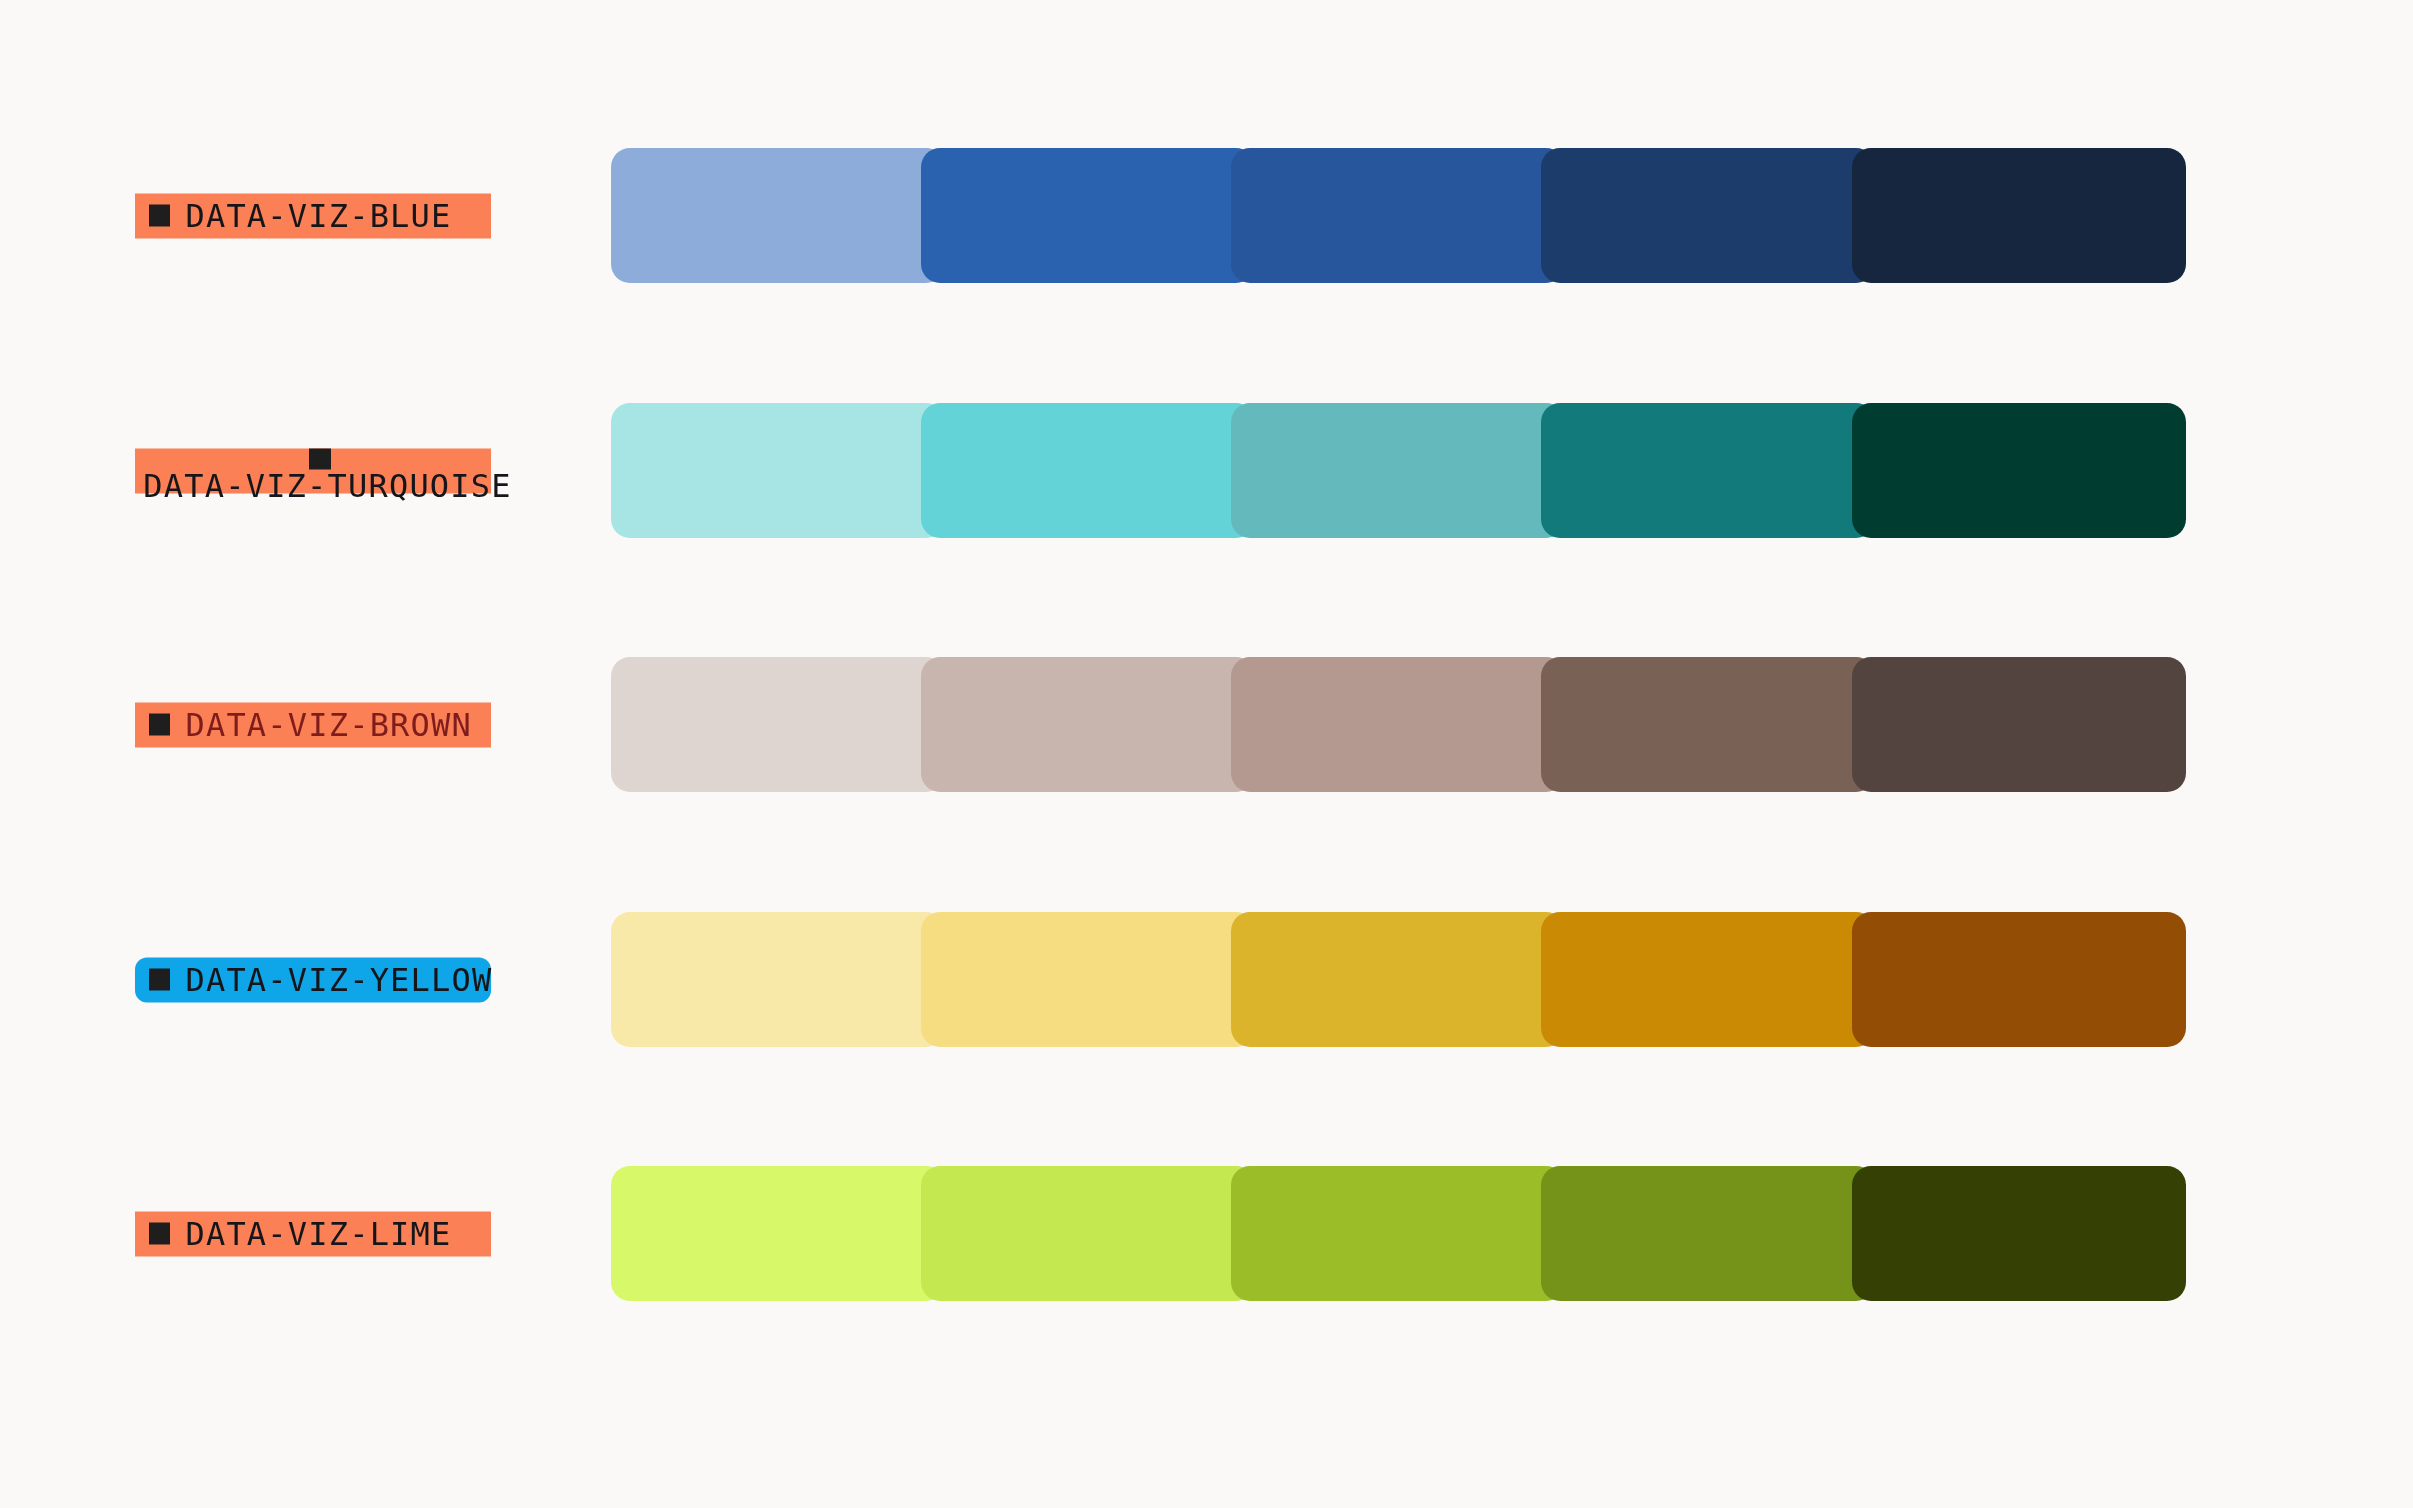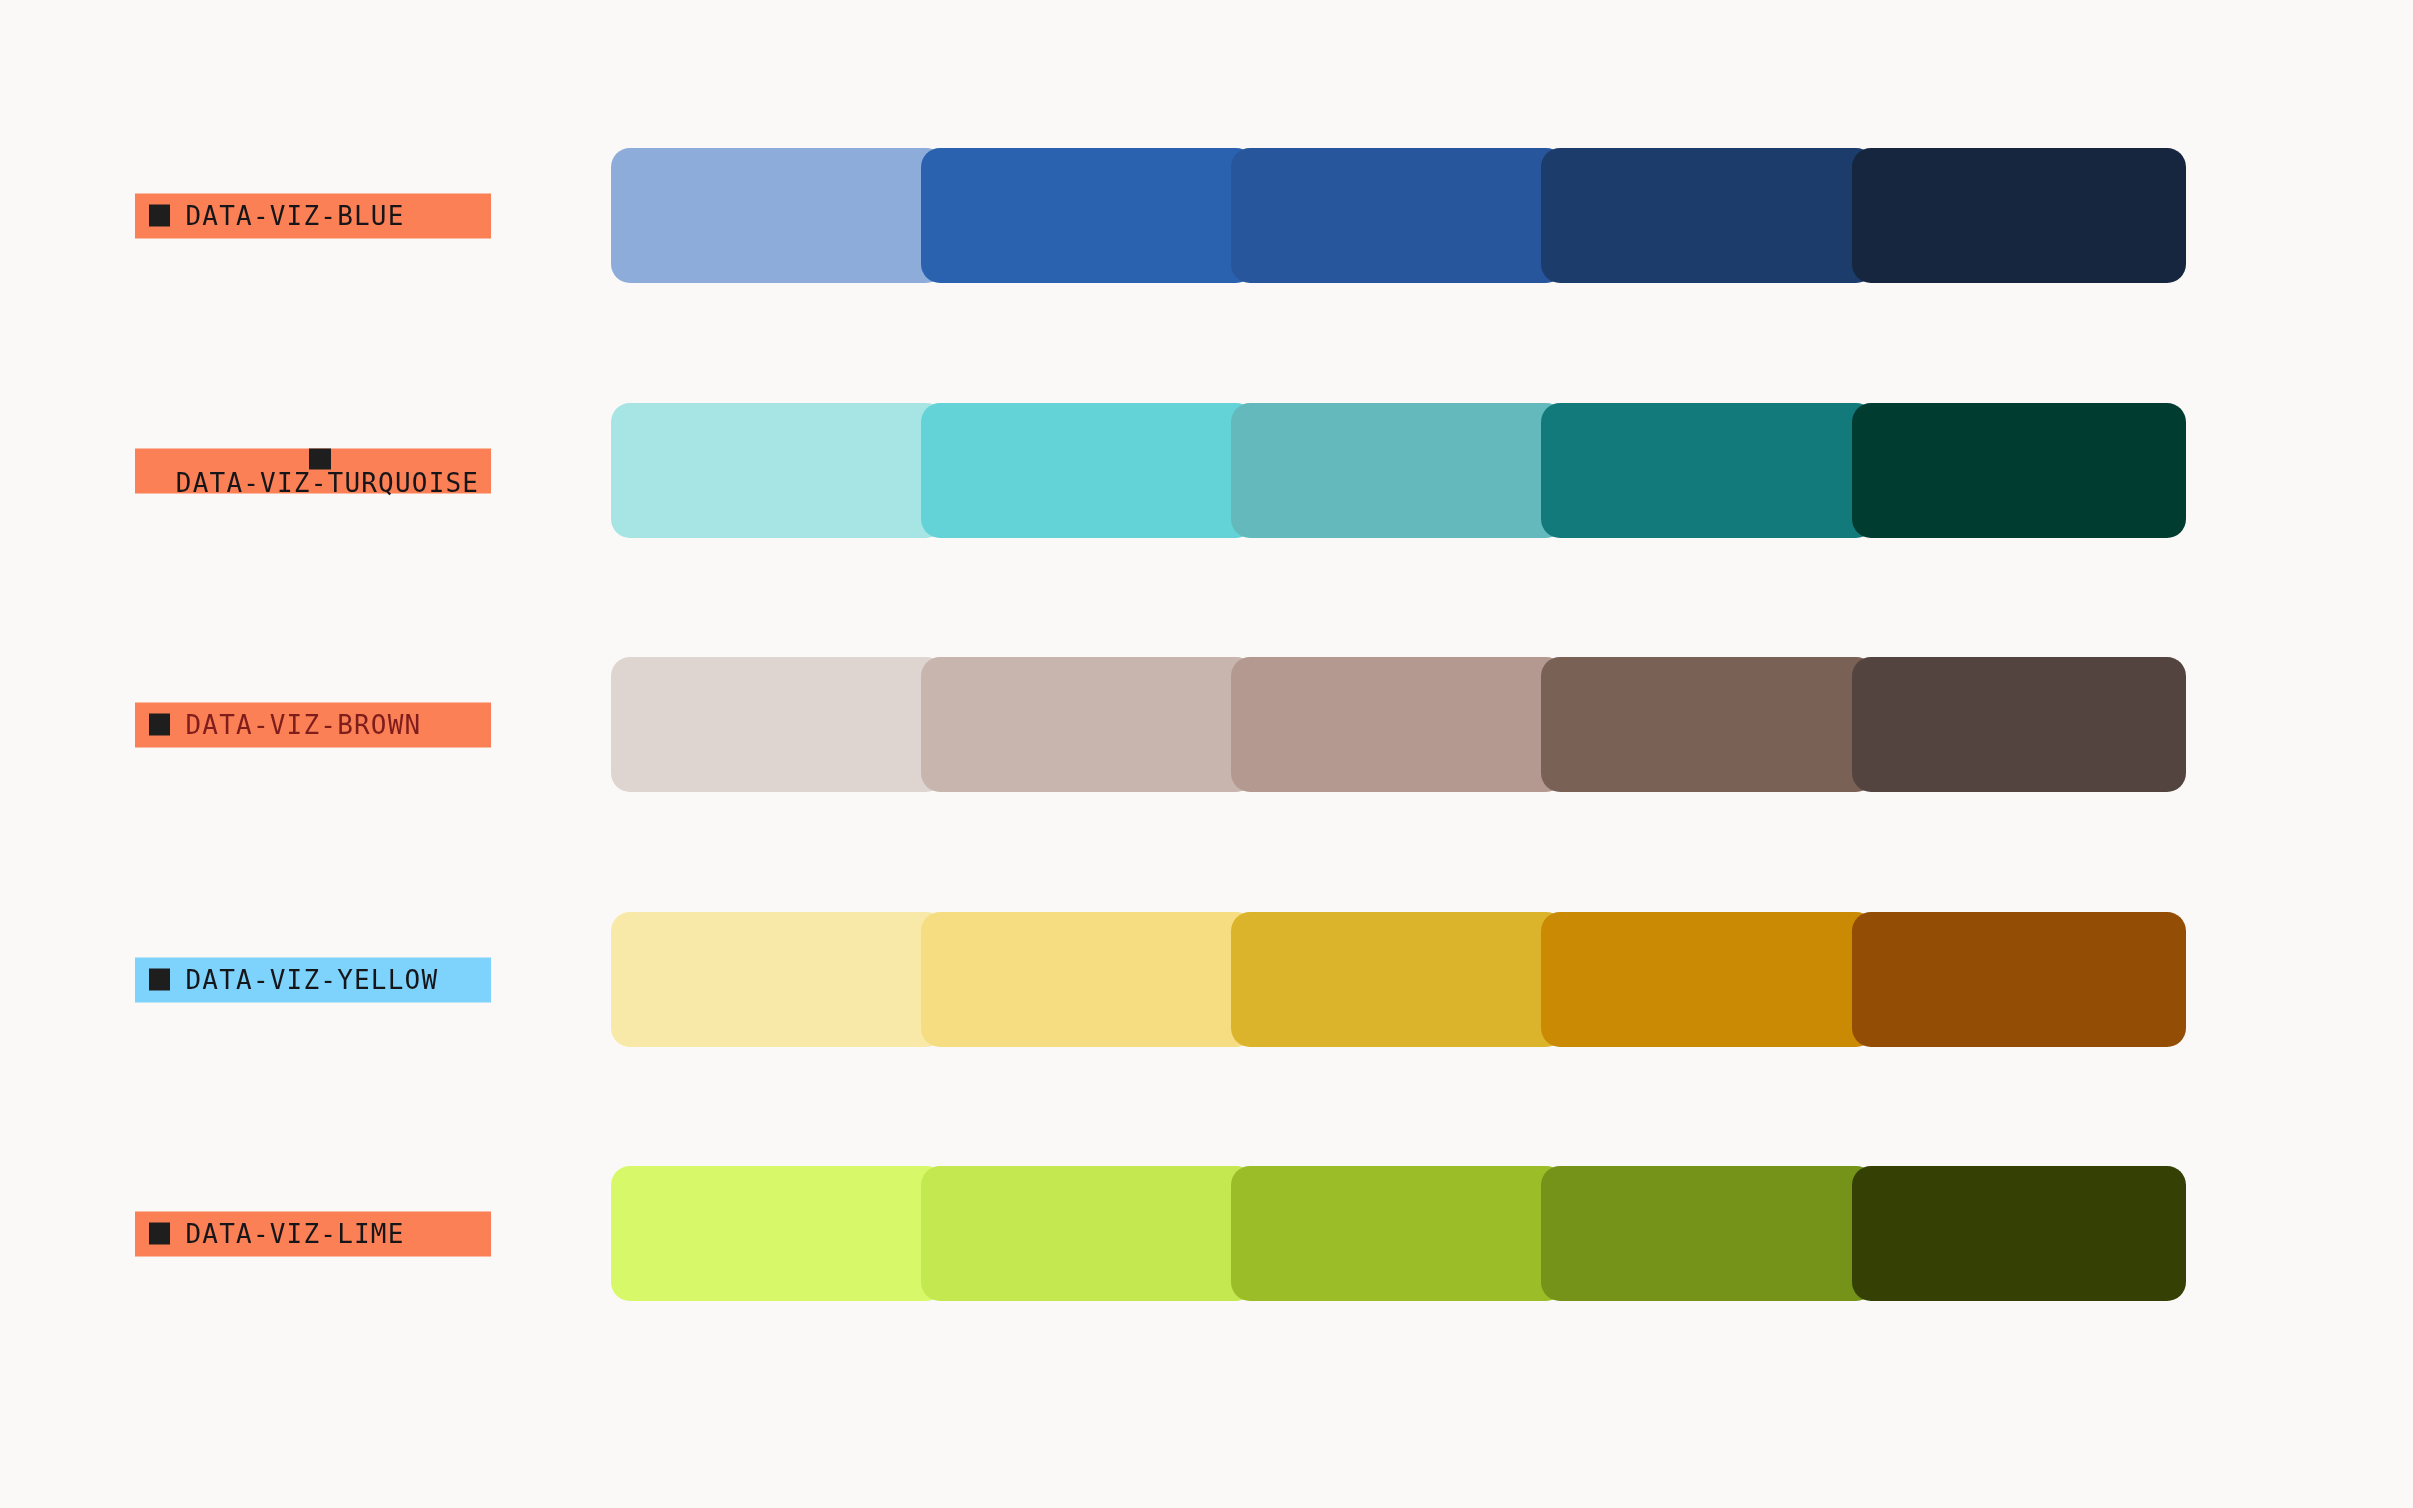--- a/index.html
+++ b/index.html
@@ -45,7 +45,7 @@
   }
   .label-text {
     margin-left: 15.4px;
-    font-size: 26px;
+    font-size: 32px;
     letter-spacing: 1.2px;
     color: #16161a;
     white-space: nowrap;

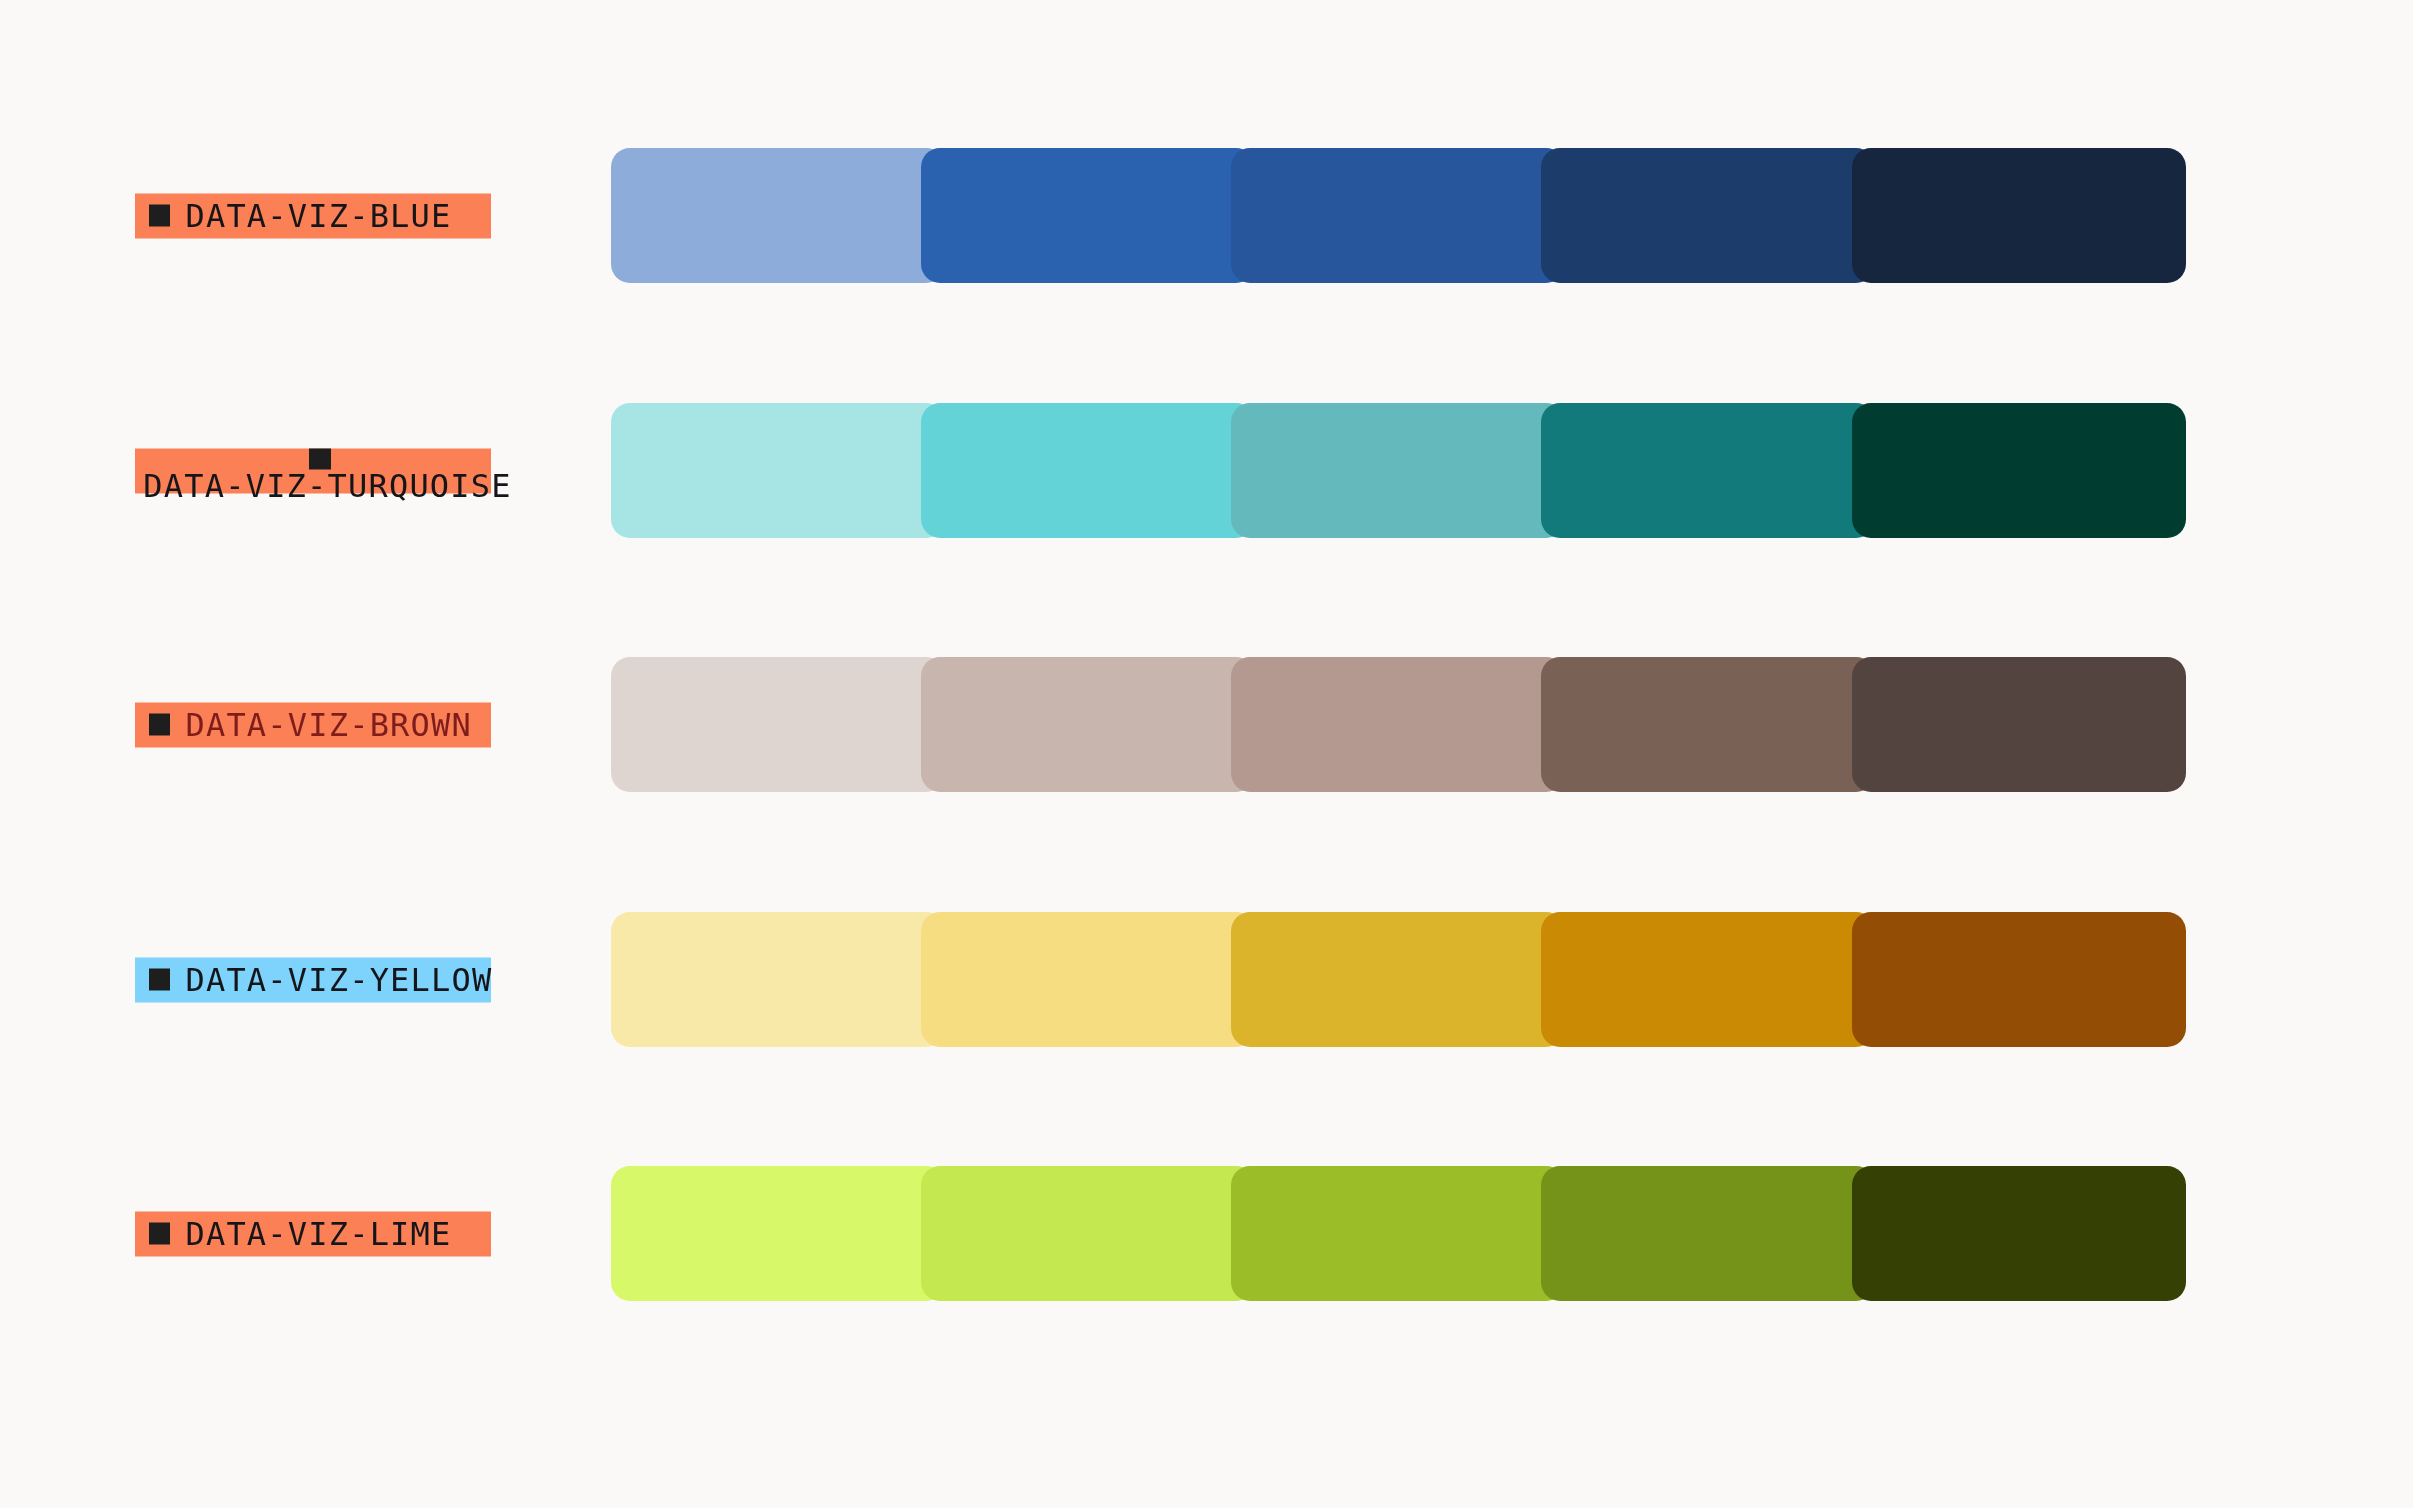--- a/index.html
+++ b/index.html
@@ -109,7 +109,7 @@
       </div>
     </div>
     <div class="palette-row" style="top: 912px;">
-      <div class="row-label-wrap" style="background: #7dd3fc; width: 356px; height: 45px; left: 135px;">
+      <div class="row-label-wrap" style="background: #0ea5e9; width: 356px; height: 45px; left: 135px; border-radius: 12px;">
         <span class="label-marker" style="background: rgb(30, 30, 30);"></span>
         <span class="label-text" style="color: rgb(22, 22, 26);">DATA-VIZ-YELLOW</span>
       </div>

